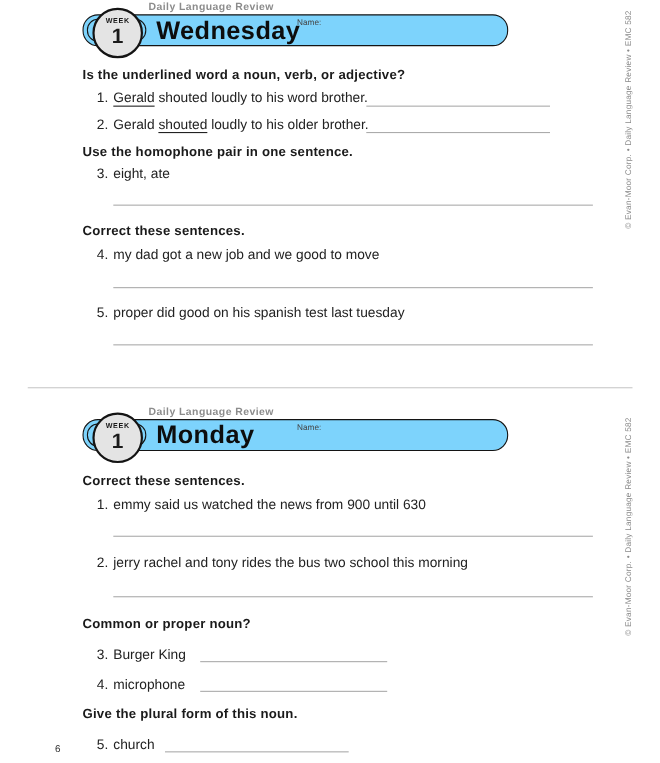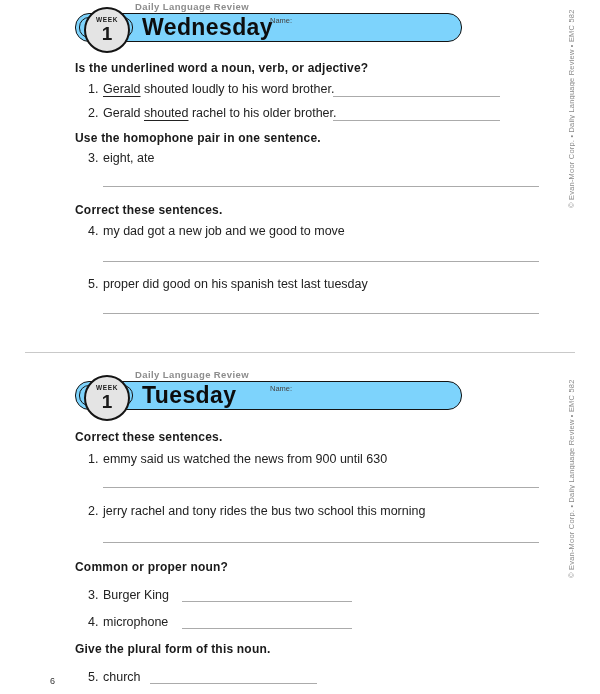--- a/index.html
+++ b/index.html
@@ -129,7 +129,7 @@
 
     <div class="item w-i2">
       <span class="num">2.</span>
-      <span><span>Gerald </span><span class="u">shouted</span><span> rachel to his older brother.</span></span>
+      <span><span>Gerald </span><span class="u">shouted</span><span> loudly to his older brother.</span></span>
     </div>
     <div class="ansline w-l2"></div>
 

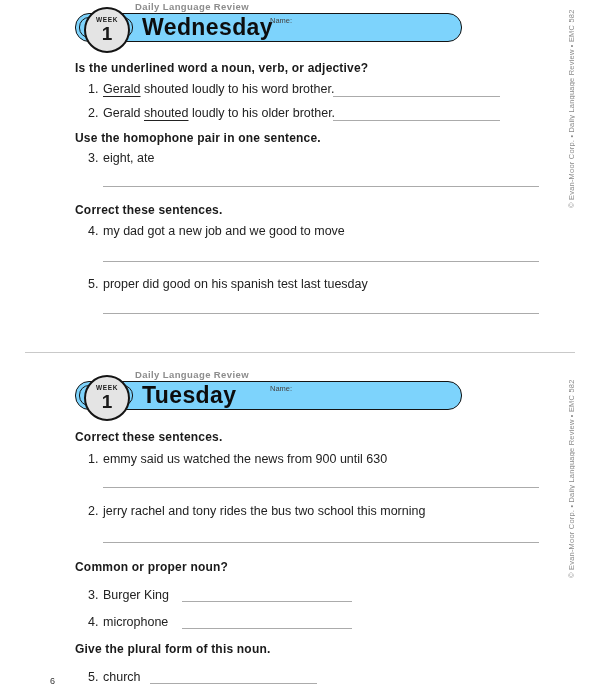--- a/index.html
+++ b/index.html
@@ -165,7 +165,7 @@
 
     <div class="pill t-pill">
       <div class="pill-inner"></div>
-      <h1 class="day">Tuesday</h1>
+      <h1 class="day">Monday</h1>
       <span class="name">Name:</span>
     </div>
     <div class="circle t-circle">

